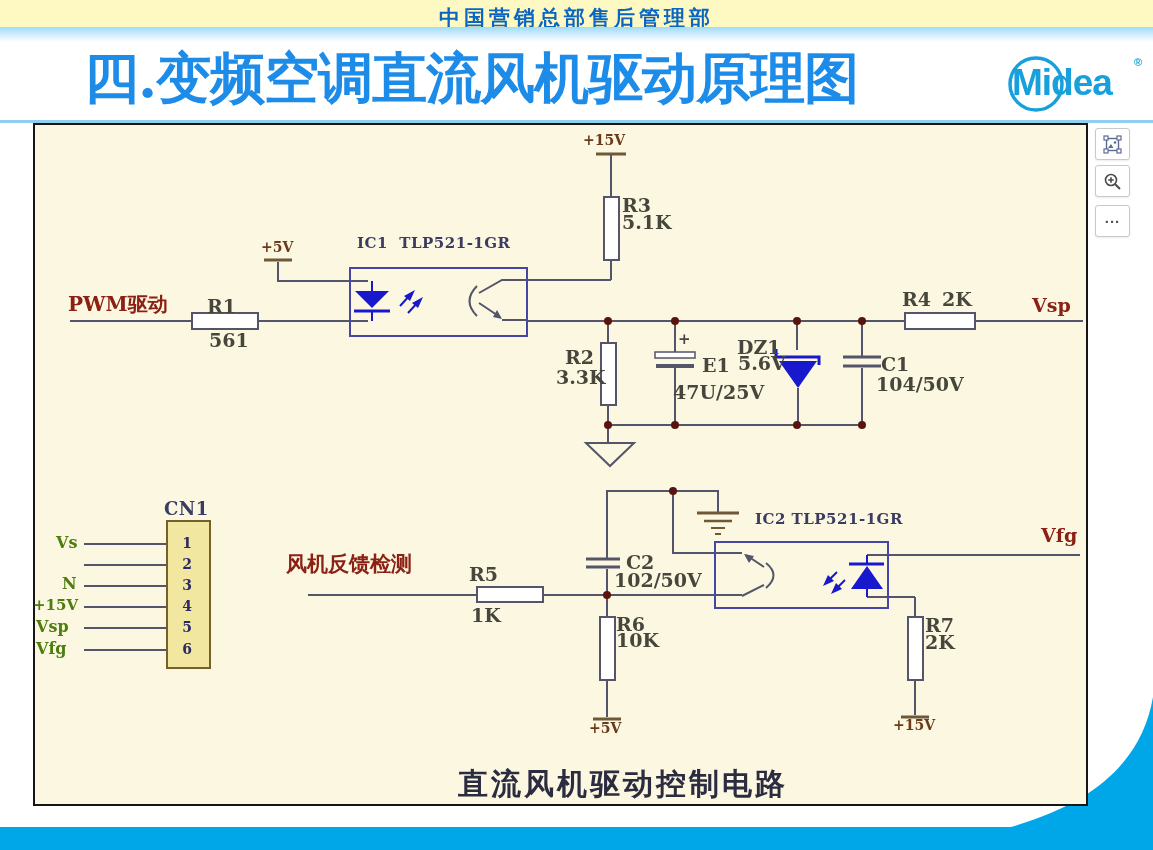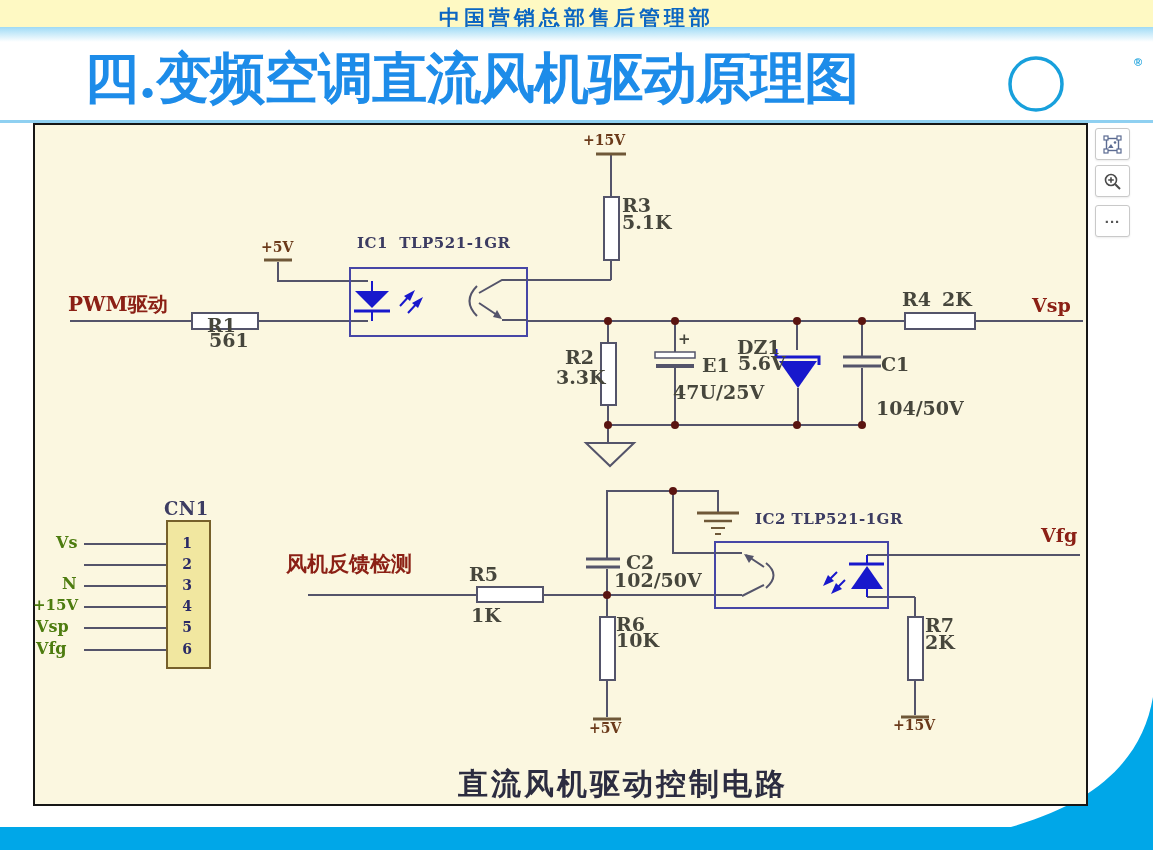--- a/index.html
+++ b/index.html
@@ -56,6 +56,7 @@
   <svg width="150" height="66">
     <circle cx="36" cy="34" r="26" fill="none" stroke="#18a0dc" stroke-width="3.5"></circle>
   </svg>
+  <span class="abs" id="logo-text">Midea</span>
   <span class="abs" id="logo-reg">®</span>
 </div>
 <div class="abs" id="separator"></div>

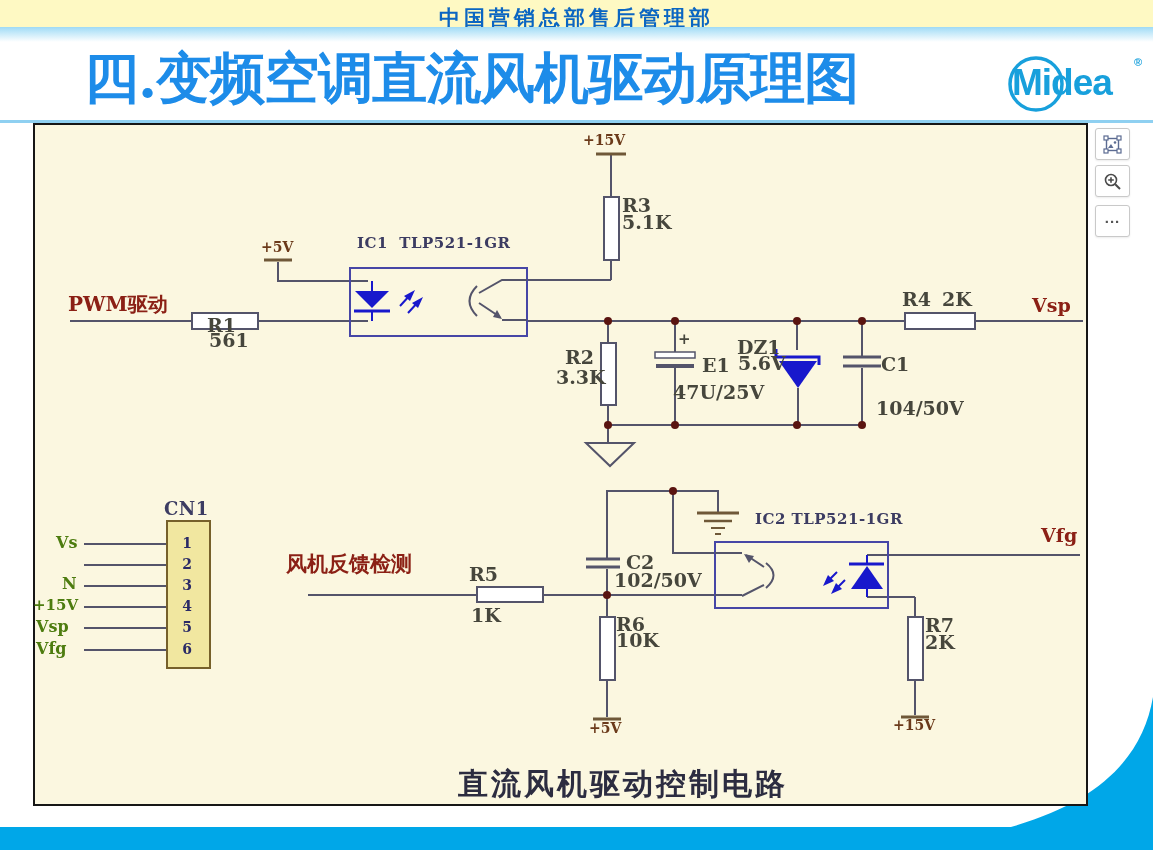--- a/index.html
+++ b/index.html
@@ -188,7 +188,7 @@
 <div class="abs" id="caption">直流风机驱动控制电路</div>
 <div id="labels">
     <span class="lbl lbl-net" style="left: 68px; top: 294px; font-size: 20px;">PWM驱动</span>
-    <span class="lbl lbl-ref" style="left: 207px; top: 297px; margin-top: 19px;">R1</span>
+    <span class="lbl lbl-ref" style="left: 207px; top: 297px;">R1</span>
     <span class="lbl lbl-ref" style="left: 209px; top: 331px;">561</span>
     <span class="lbl lbl-pwr" style="left: 261px; top: 240px;">+5V</span>
     <span class="lbl lbl-ic" style="left: 357px; top: 236px;">IC1  TLP521-1GR</span>

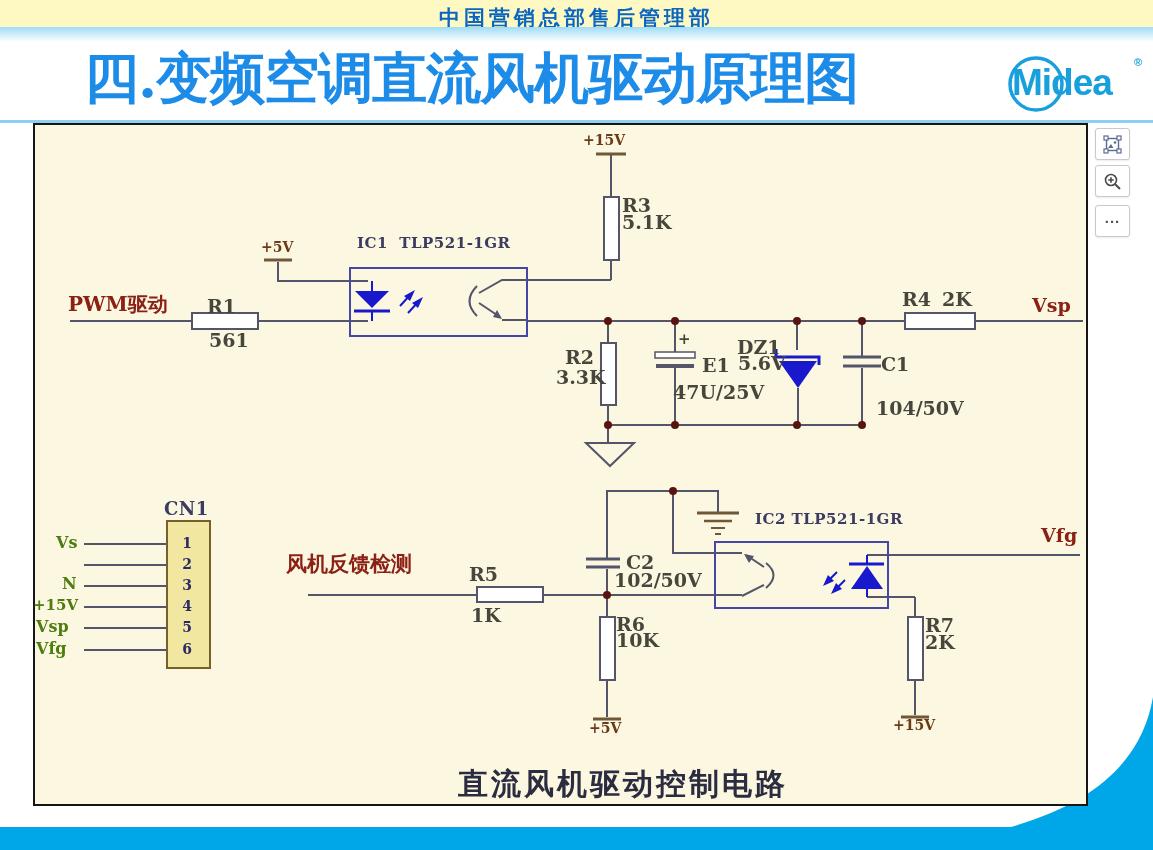--- a/index.html
+++ b/index.html
@@ -203,7 +203,7 @@
     <span class="lbl lbl-ref" style="left: 737px; top: 338px;">DZ1</span>
     <span class="lbl lbl-ref" style="left: 738px; top: 354px;">5.6V</span>
     <span class="lbl lbl-ref" style="left: 881px; top: 355px;">C1</span>
-    <span class="lbl lbl-ref" style="left: 876px; top: 375px; margin-top: 24px;">104/50V</span>
+    <span class="lbl lbl-ref" style="left: 876px; top: 375px;">104/50V</span>
     <span class="lbl lbl-ref" style="left: 902px; top: 290px;">R4</span>
     <span class="lbl lbl-ref" style="left: 942px; top: 290px;">2K</span>
     <span class="lbl lbl-net" style="left: 1032px; top: 296px;">Vsp</span>

